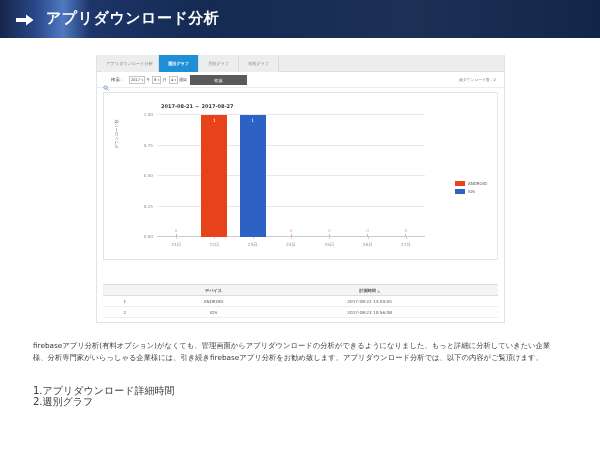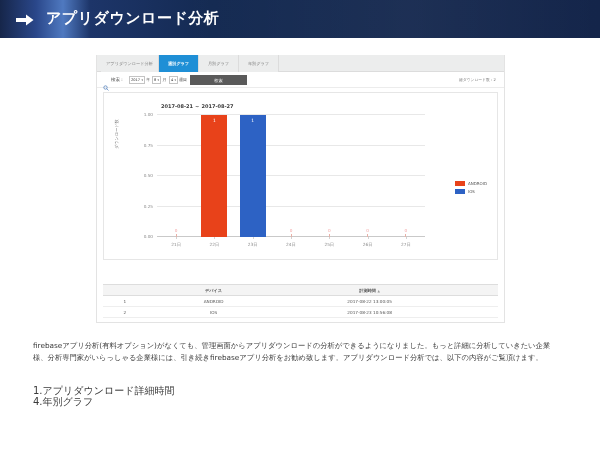--- a/index.html
+++ b/index.html
@@ -380,6 +380,7 @@
 <div class="copy">firebaseアプリ分析(有料オプション)がなくても、管理画面からアプリダウンロードの分析ができるようになりました。もっと詳細に分析していきたい企業様、分析専門家がいらっしゃる企業様には、引き続きfirebaseアプリ分析をお勧め致します。アプリダウンロード分析では、以下の内容がご覧頂けます。</div>
 <div class="list" id="feature-list">
     <div>1.アプリダウンロード詳細時間</div>
+    <div>2.週別グラフ</div>
     <div>4.年別グラフ</div>
   </div>
 

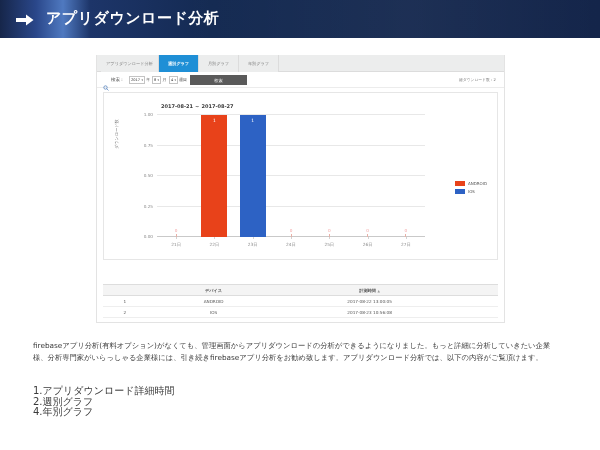--- a/index.html
+++ b/index.html
@@ -381,7 +381,6 @@
 <div class="list" id="feature-list">
     <div>1.アプリダウンロード詳細時間</div>
     <div>2.週別グラフ</div>
-    <div>4.年別グラフ</div>
   </div>
 
 </body></html>

